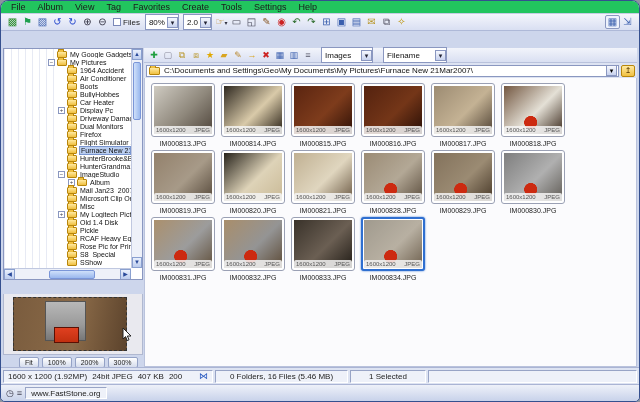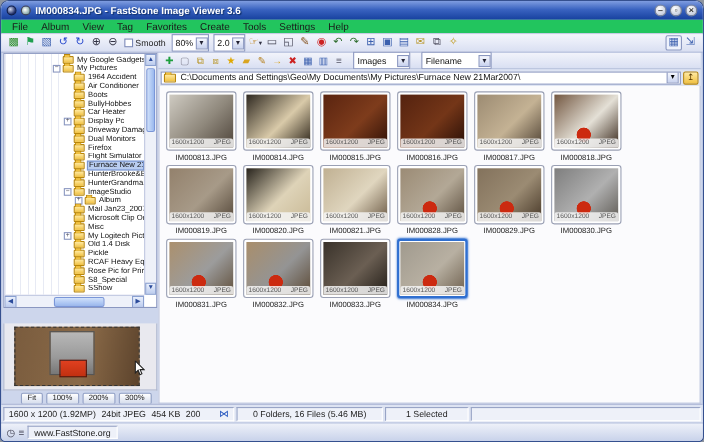--- a/index.html
+++ b/index.html
@@ -103,16 +103,6 @@
 <div id="stage">
   <div id="window">
 
-    <div class="titlebar">
-      <span class="app-dot"></span>
-      <span class="app-dot2"></span>
-      <span class="title-text">IM000834.JPG  -  FastStone Image Viewer 3.6</span>
-      <span class="win-btns">
-        <span class="wbtn">–</span>
-        <span class="wbtn">▫</span>
-        <span class="wbtn">×</span>
-      </span>
-    </div>
 
     <div class="menubar">
         <span class="menu-item">File</span>

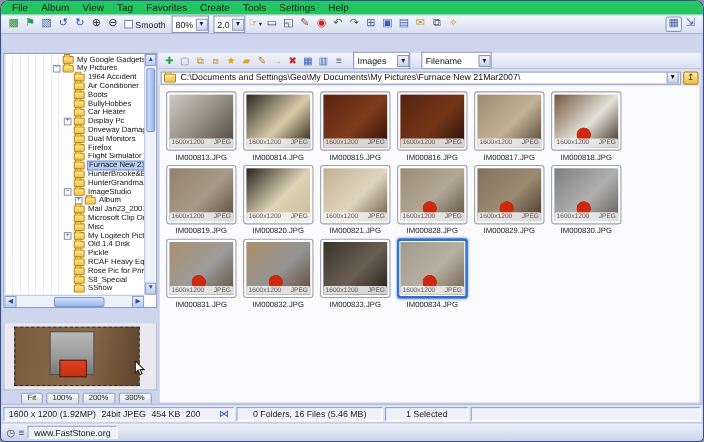--- a/index.html
+++ b/index.html
@@ -128,7 +128,7 @@
         </span>
       <span class="smooth">
         <span class="cb"></span>
-        <span>Smooth</span>
+        <span>Files</span>
       </span>
       <span class="combo">
         <span>80%</span>

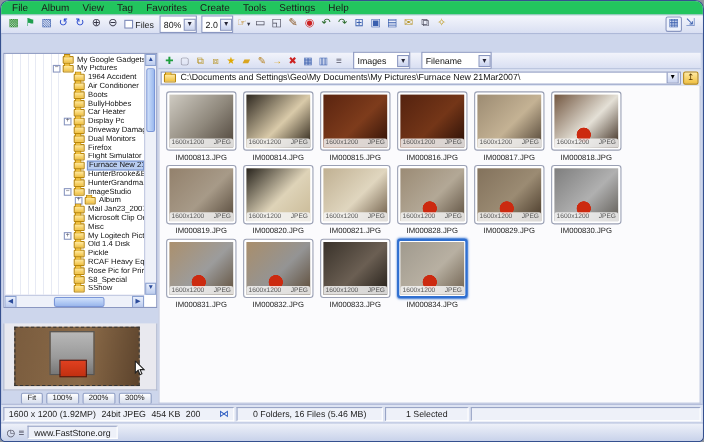--- a/index.html
+++ b/index.html
@@ -550,7 +550,7 @@
       <div class="sunken cell-info">
         <span>1600 x 1200 (1.92MP)</span>
         <span>24bit JPEG</span>
-        <span>454 KB</span>
+        <span>407 KB</span>
         <span>200</span>
         <span class="fiticon">⋈</span>
       </div>

